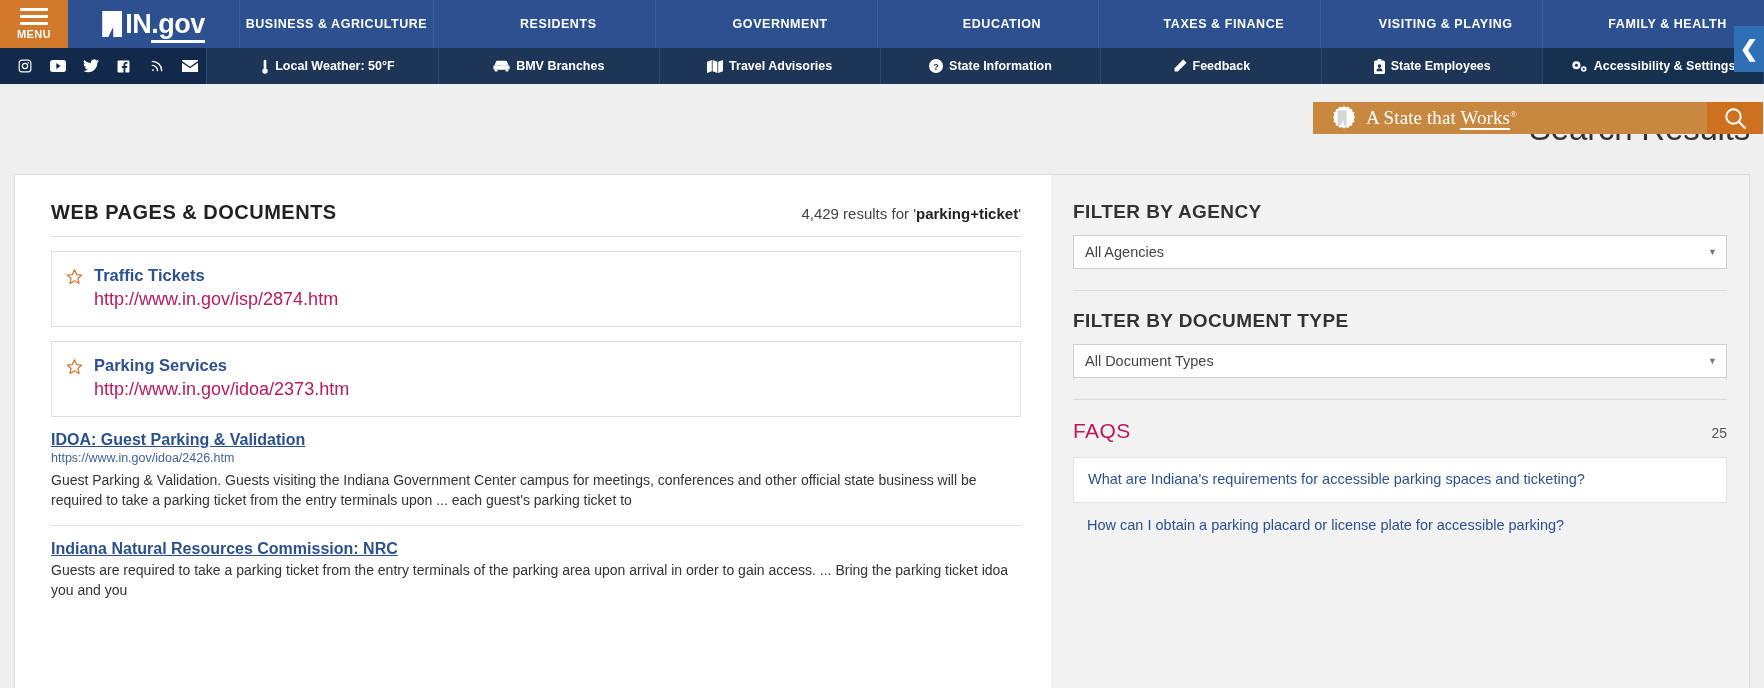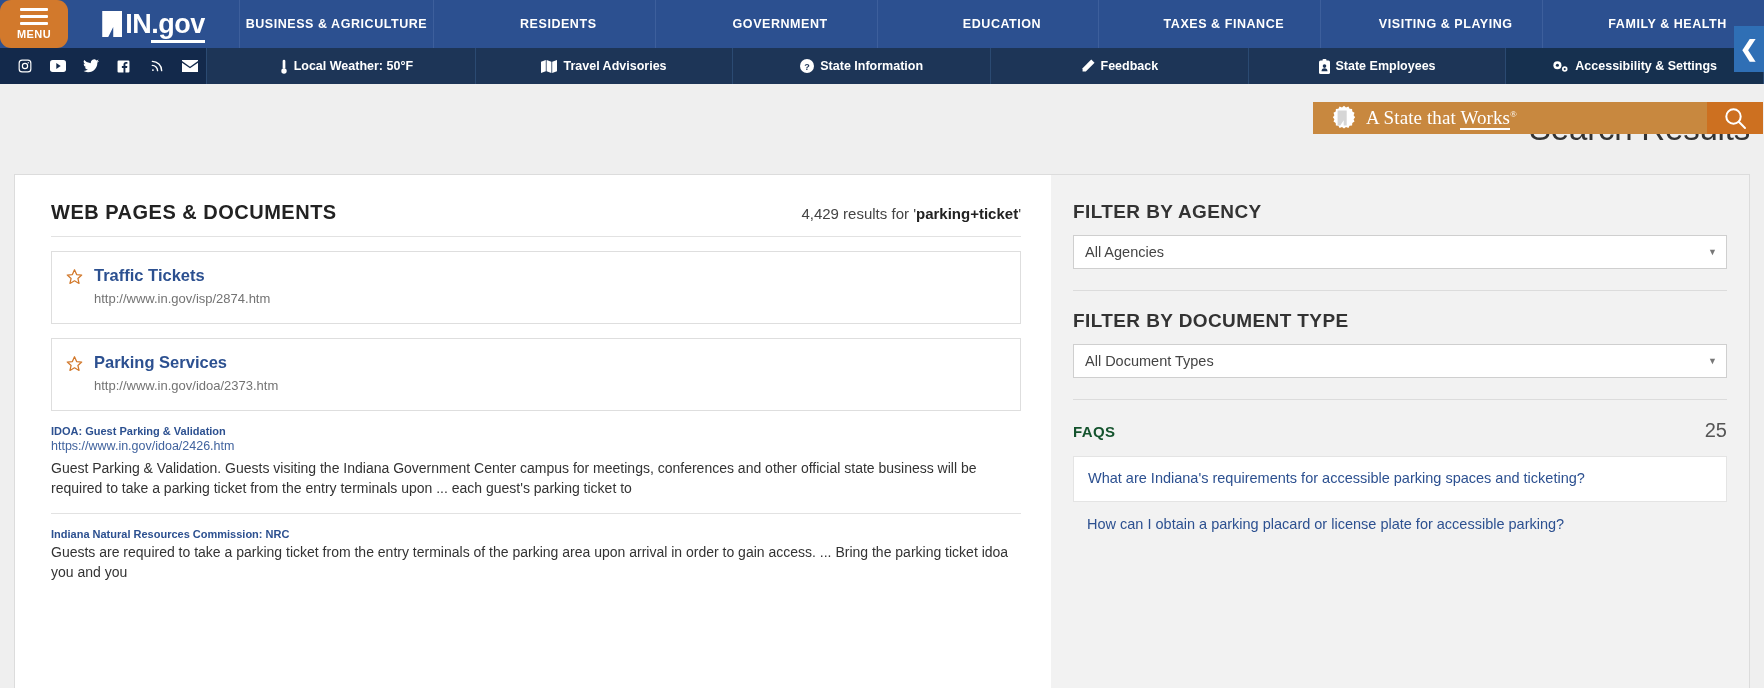--- a/index.html
+++ b/index.html
@@ -28,7 +28,6 @@
     justify-content: center;
     gap: 2px;
     cursor: pointer;
-    border-radius: 11px;
   }
   .burger { width: 28px; display: flex; flex-direction: column; gap: 4px; }
   .burger span { display: block; height: 3px; background: #fff; border-radius: 1px; }

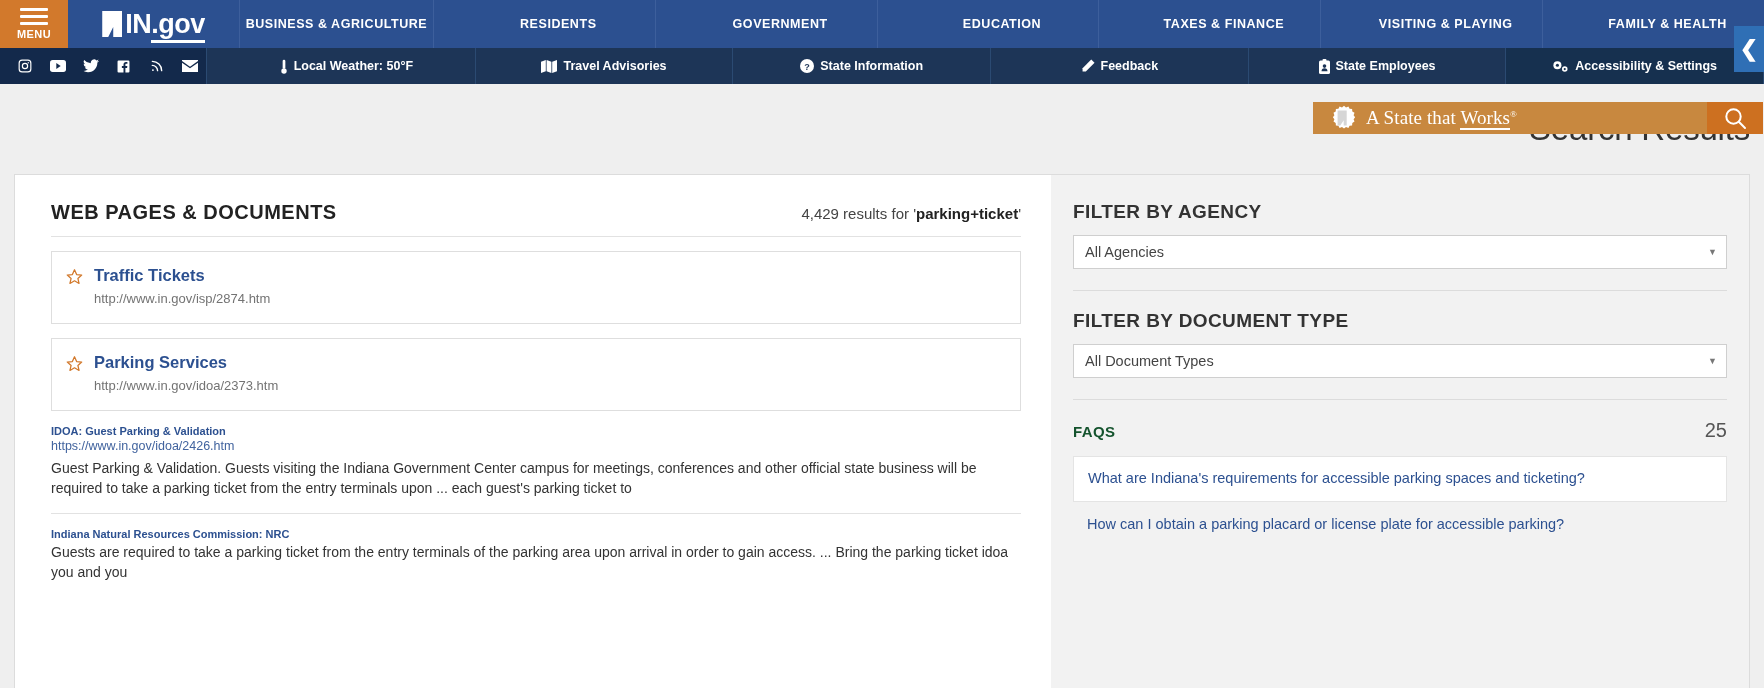--- a/index.html
+++ b/index.html
@@ -306,6 +306,15 @@
       <span>Local Weather: 50°F</span>
     </div>
     <div class="util-item">
+      <svg width="17" height="12" viewBox="0 0 22 14" fill="#fff">
+          <path d="M2 6 3.8 1.6A2 2 0 0 1 5.7.3h10.6a2 2 0 0 1 1.9 1.3L20 6z"></path>
+          <rect x="0.5" y="6" width="21" height="6" rx="1.8"></rect>
+          <rect x="2" y="12" width="4" height="2" rx="1"></rect>
+          <rect x="16" y="12" width="4" height="2" rx="1"></rect>
+        </svg>
+      <span>BMV Branches</span>
+    </div>
+    <div class="util-item">
       <svg width="16" height="13" viewBox="0 0 20 16" fill="#fff">
           <path d="M0 2 6 0v14L0 16z"></path>
           <path d="M7 0l6 2v14L7 14z"></path>

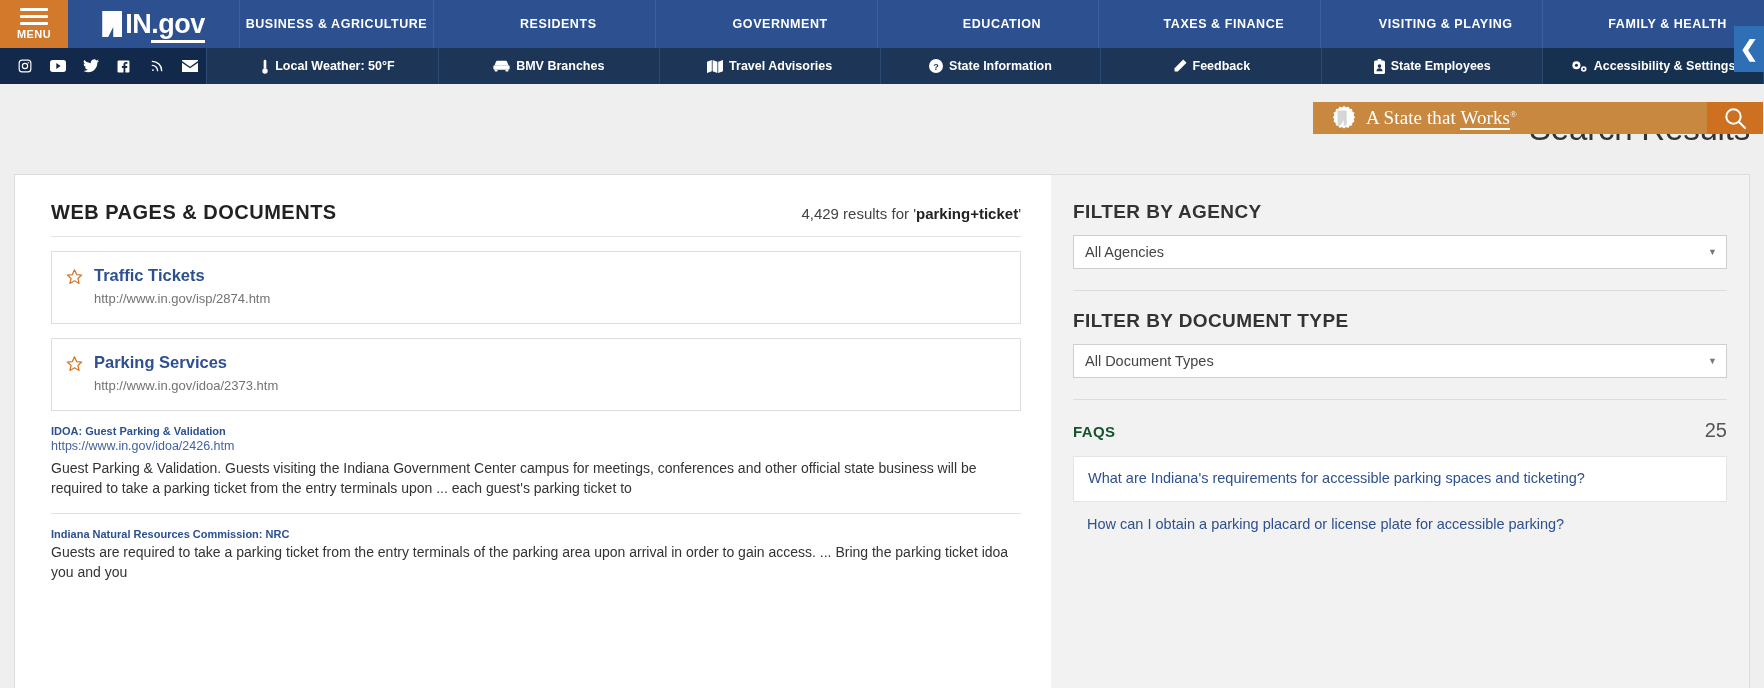--- a/index.html
+++ b/index.html
@@ -182,7 +182,7 @@
     font-size: 16.5px; color: #2c5090; font-weight: 600;
     display: block; margin-bottom: 4px; cursor: pointer;
   }
-  .res-url { font-size: 13px; color: #737373; }
+  .res-url { font-size: 18px; color: #be185d; }
 
   .res-plain { margin-bottom: 6px; }
   .res-plain .res-link { font-size: 11px; margin-bottom: 2px; }

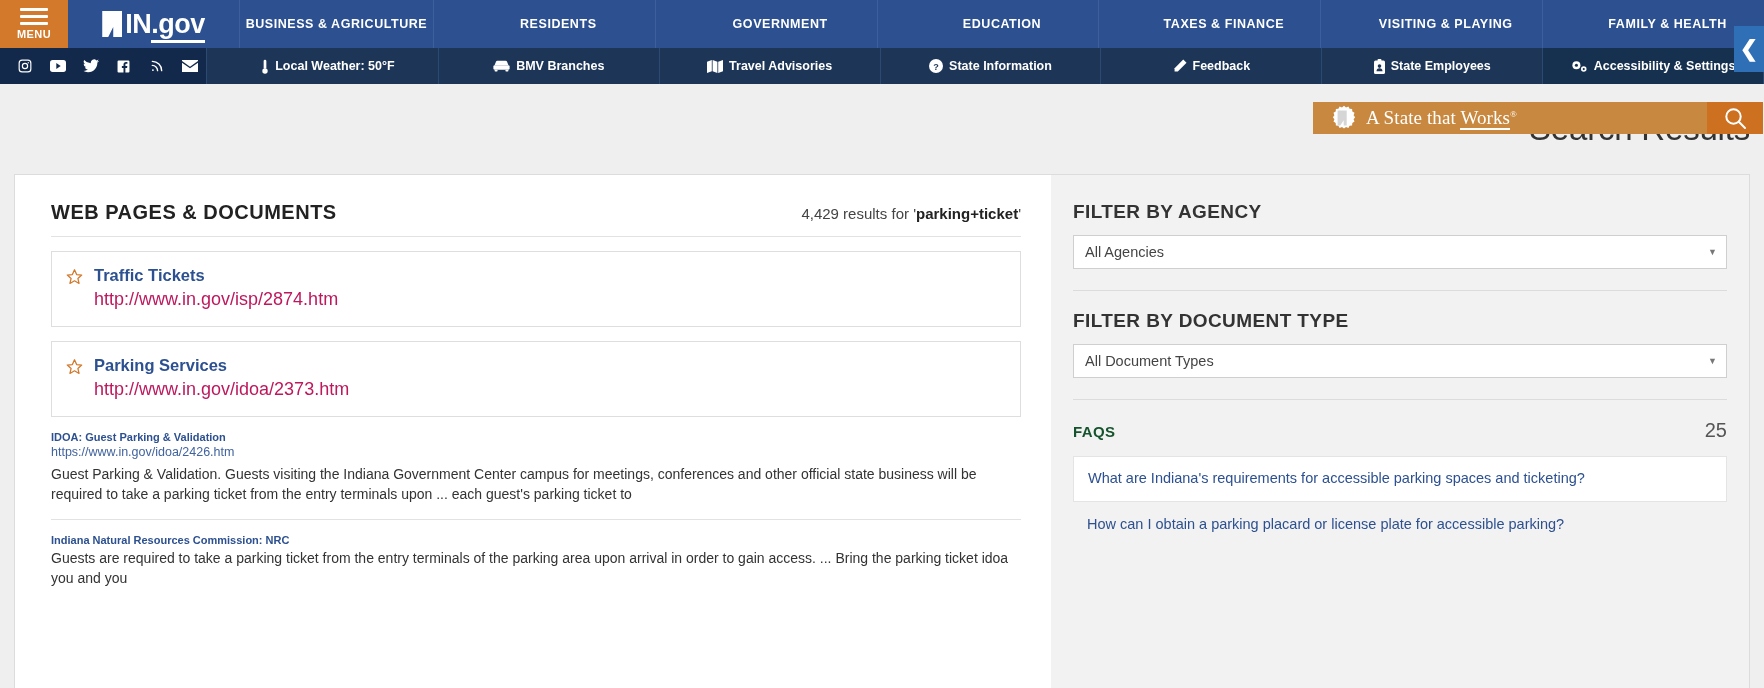--- a/index.html
+++ b/index.html
@@ -185,7 +185,7 @@
   .res-url { font-size: 18px; color: #be185d; }
 
   .res-plain { margin-bottom: 6px; }
-  .res-plain .res-link { font-size: 11px; margin-bottom: 2px; }
+  .res-plain .res-link { font-size: 16px; margin-bottom: 2px; text-decoration: underline; }
   .res-plain .res-url { font-size: 12.5px; color: #41639e; display: block; margin-bottom: 5px; }
   .res-desc { font-size: 14px; color: #333; line-height: 1.45; }
   .sep { border-top: 1px solid #e2e2e2; margin: 14px 0 14px 0; }

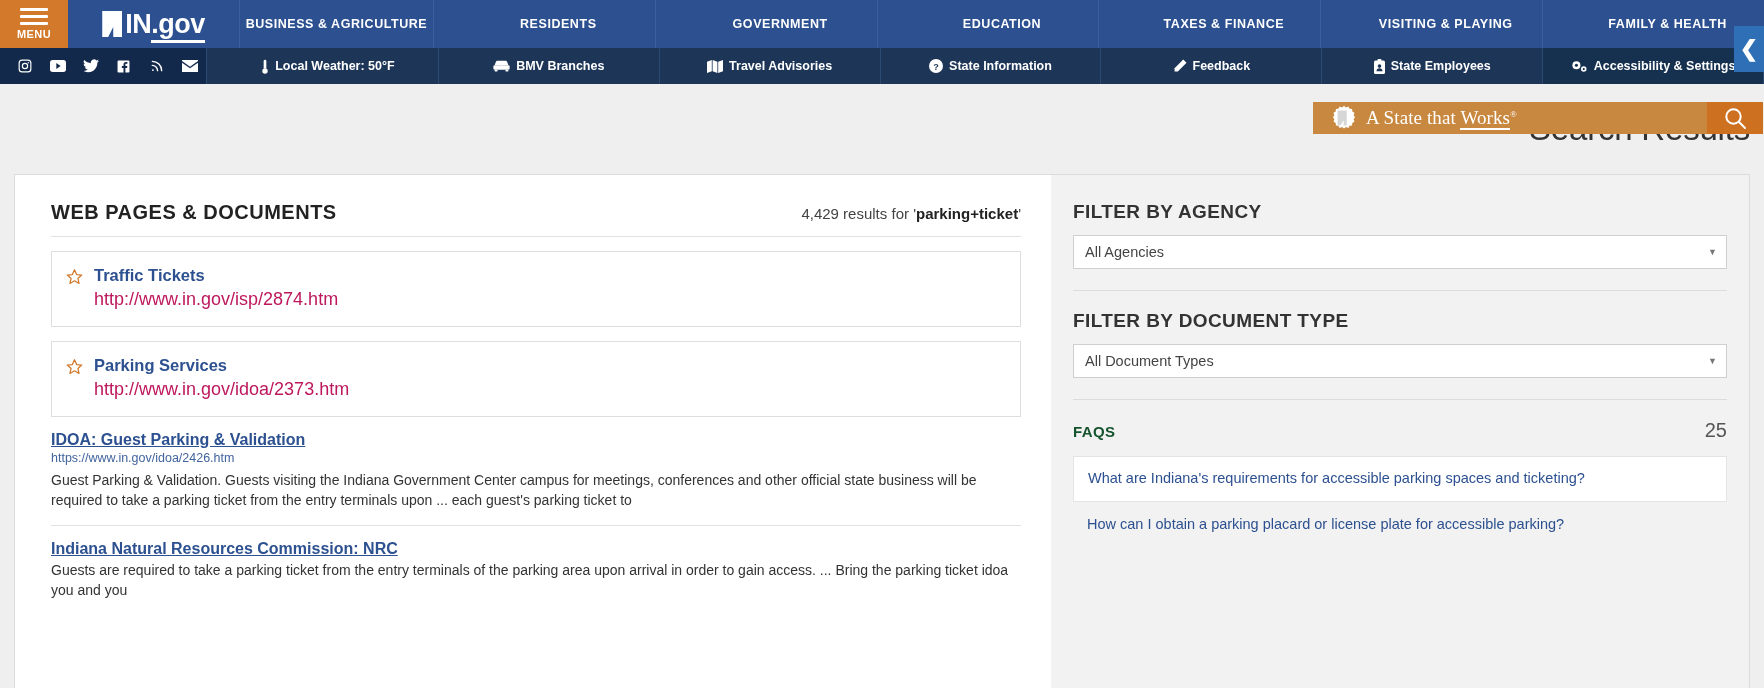--- a/index.html
+++ b/index.html
@@ -212,7 +212,7 @@
   .side-hr { border-top: 1px solid #dcdcdc; margin: 21px 0 19px 0; }
 
   .faq-head { display: flex; align-items: baseline; justify-content: space-between; margin-bottom: 14px; }
-  .faq-title { font-size: 15px; font-weight: 700; color: #14532d; letter-spacing: .4px; }
+  .faq-title { font-size: 21px; font-weight: 400; color: #be185d; letter-spacing: .4px; }
   .faq-count { font-size: 20px; color: #555; }
   .faq-item {
     background: #fff; border: 1px solid #e4e4e4;

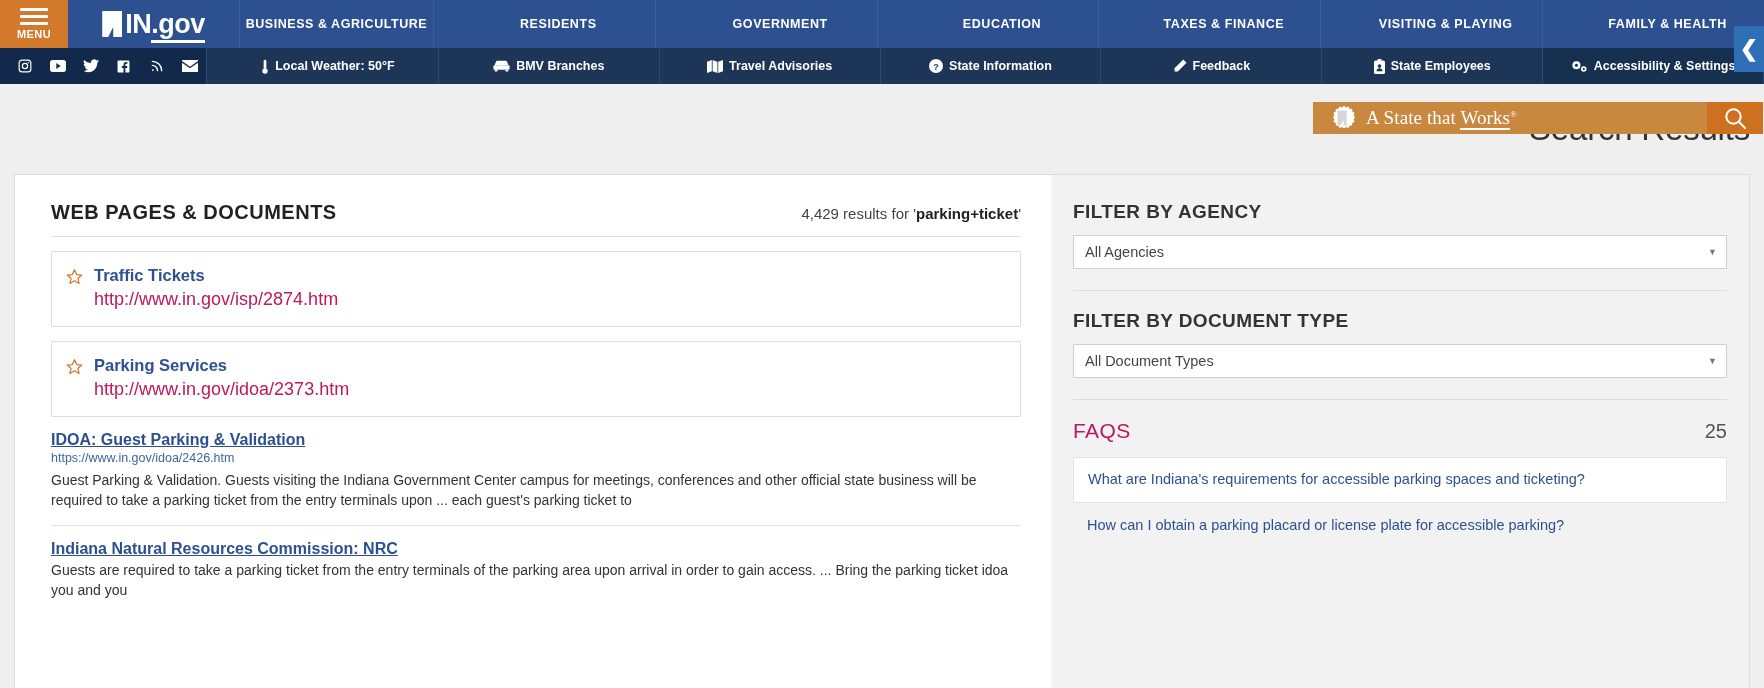--- a/index.html
+++ b/index.html
@@ -213,7 +213,7 @@
 
   .faq-head { display: flex; align-items: baseline; justify-content: space-between; margin-bottom: 14px; }
   .faq-title { font-size: 21px; font-weight: 400; color: #be185d; letter-spacing: .4px; }
-  .faq-count { font-size: 20px; color: #555; }
+  .faq-count { font-size: 14px; color: #555; }
   .faq-item {
     background: #fff; border: 1px solid #e4e4e4;
     padding: 11px 14px;

